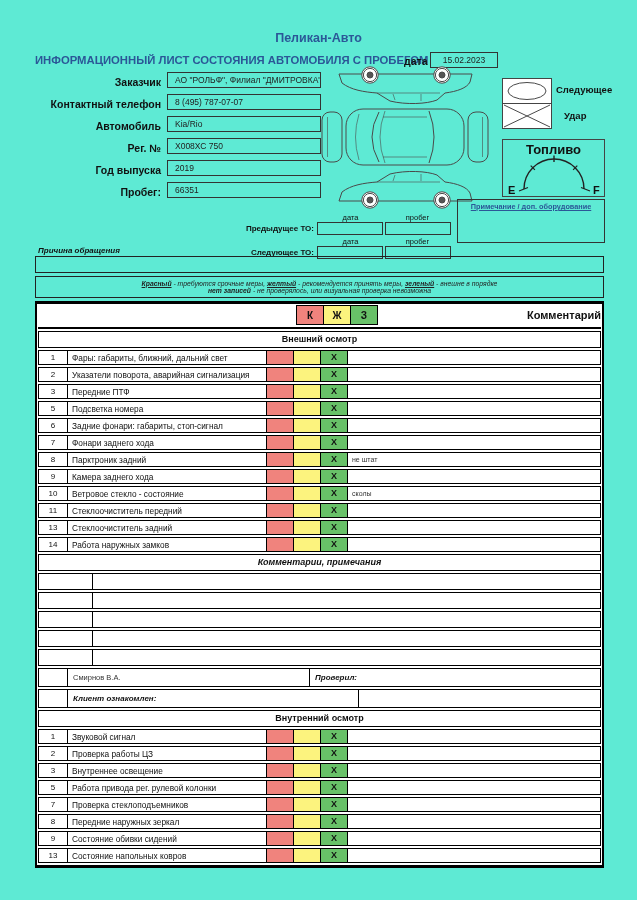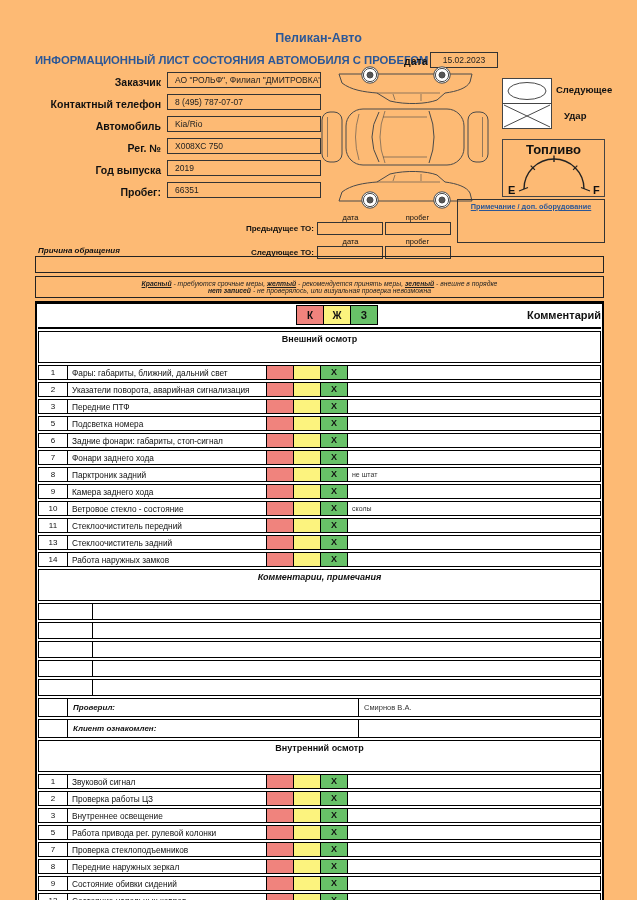--- a/index.html
+++ b/index.html
@@ -4,7 +4,7 @@
 <style>
   * { box-sizing: border-box; margin: 0; padding: 0; }
   body { background:#fff; font-family:"Liberation Sans", sans-serif; color:#111; }
-  .page { position:relative; width:637px; height:900px; background:#fdba74; overflow:hidden; }
+  .page { position:relative; width:637px; height:900px; background:#5eead4; overflow:hidden; }
 
   .company-title { position:absolute; top:31px; left:0; width:637px; text-align:center;
     font-size:12.5px; font-weight:bold; color:#2b5797; }

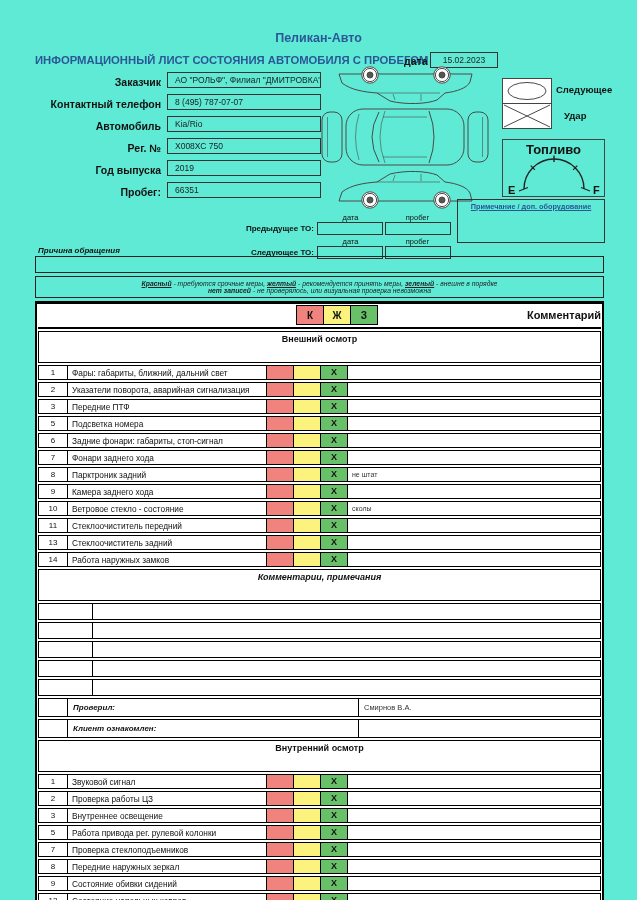--- a/index.html
+++ b/index.html
@@ -62,7 +62,7 @@
   .hdr .cmt-h { flex:1; text-align:right; font-size:11px; font-weight:bold; line-height:20px; }
   .thick-divider { height:2px; background:#000; margin-top:2px; }
 
-  .title-row { height:32px; margin-top:2px; border:1px solid #000; text-align:center;
+  .title-row { height:17px; margin-top:2px; border:1px solid #000; text-align:center;
     font-size:9px; font-weight:bold; line-height:14px; }
   .title-row.ital { font-style:italic; }
 

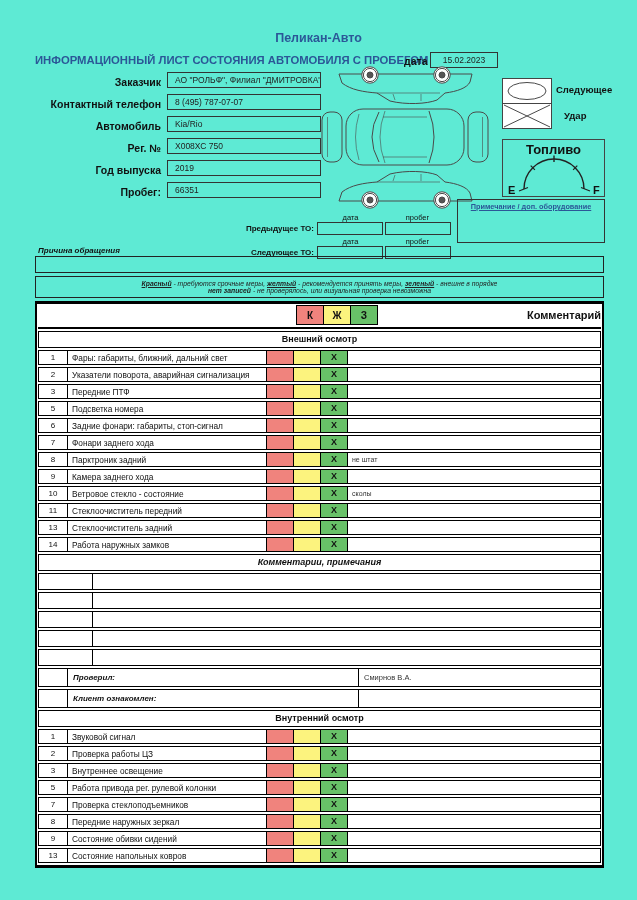--- a/index.html
+++ b/index.html
@@ -355,8 +355,8 @@
 
     <div class="c-row sign">
       <span class="cell sign-sp"></span>
+      <span class="cell sign-value">Смирнов В.А.</span>
       <span class="cell sign-label">Проверил:</span>
-      <span class="cell sign-value">Смирнов В.А.</span>
     </div>
     <div class="c-row sign">
       <span class="cell sign-sp"></span>

